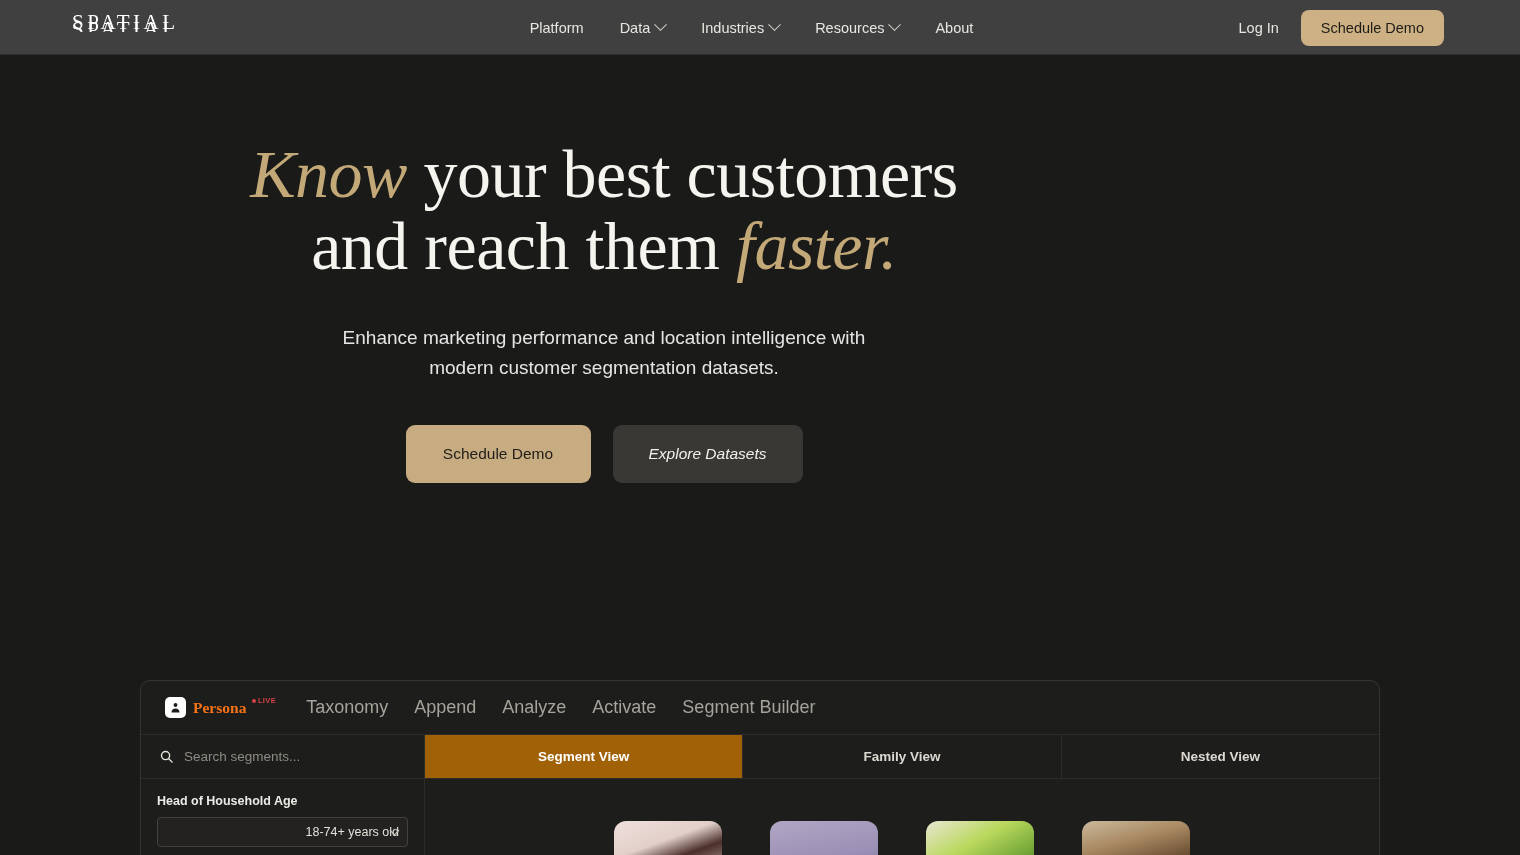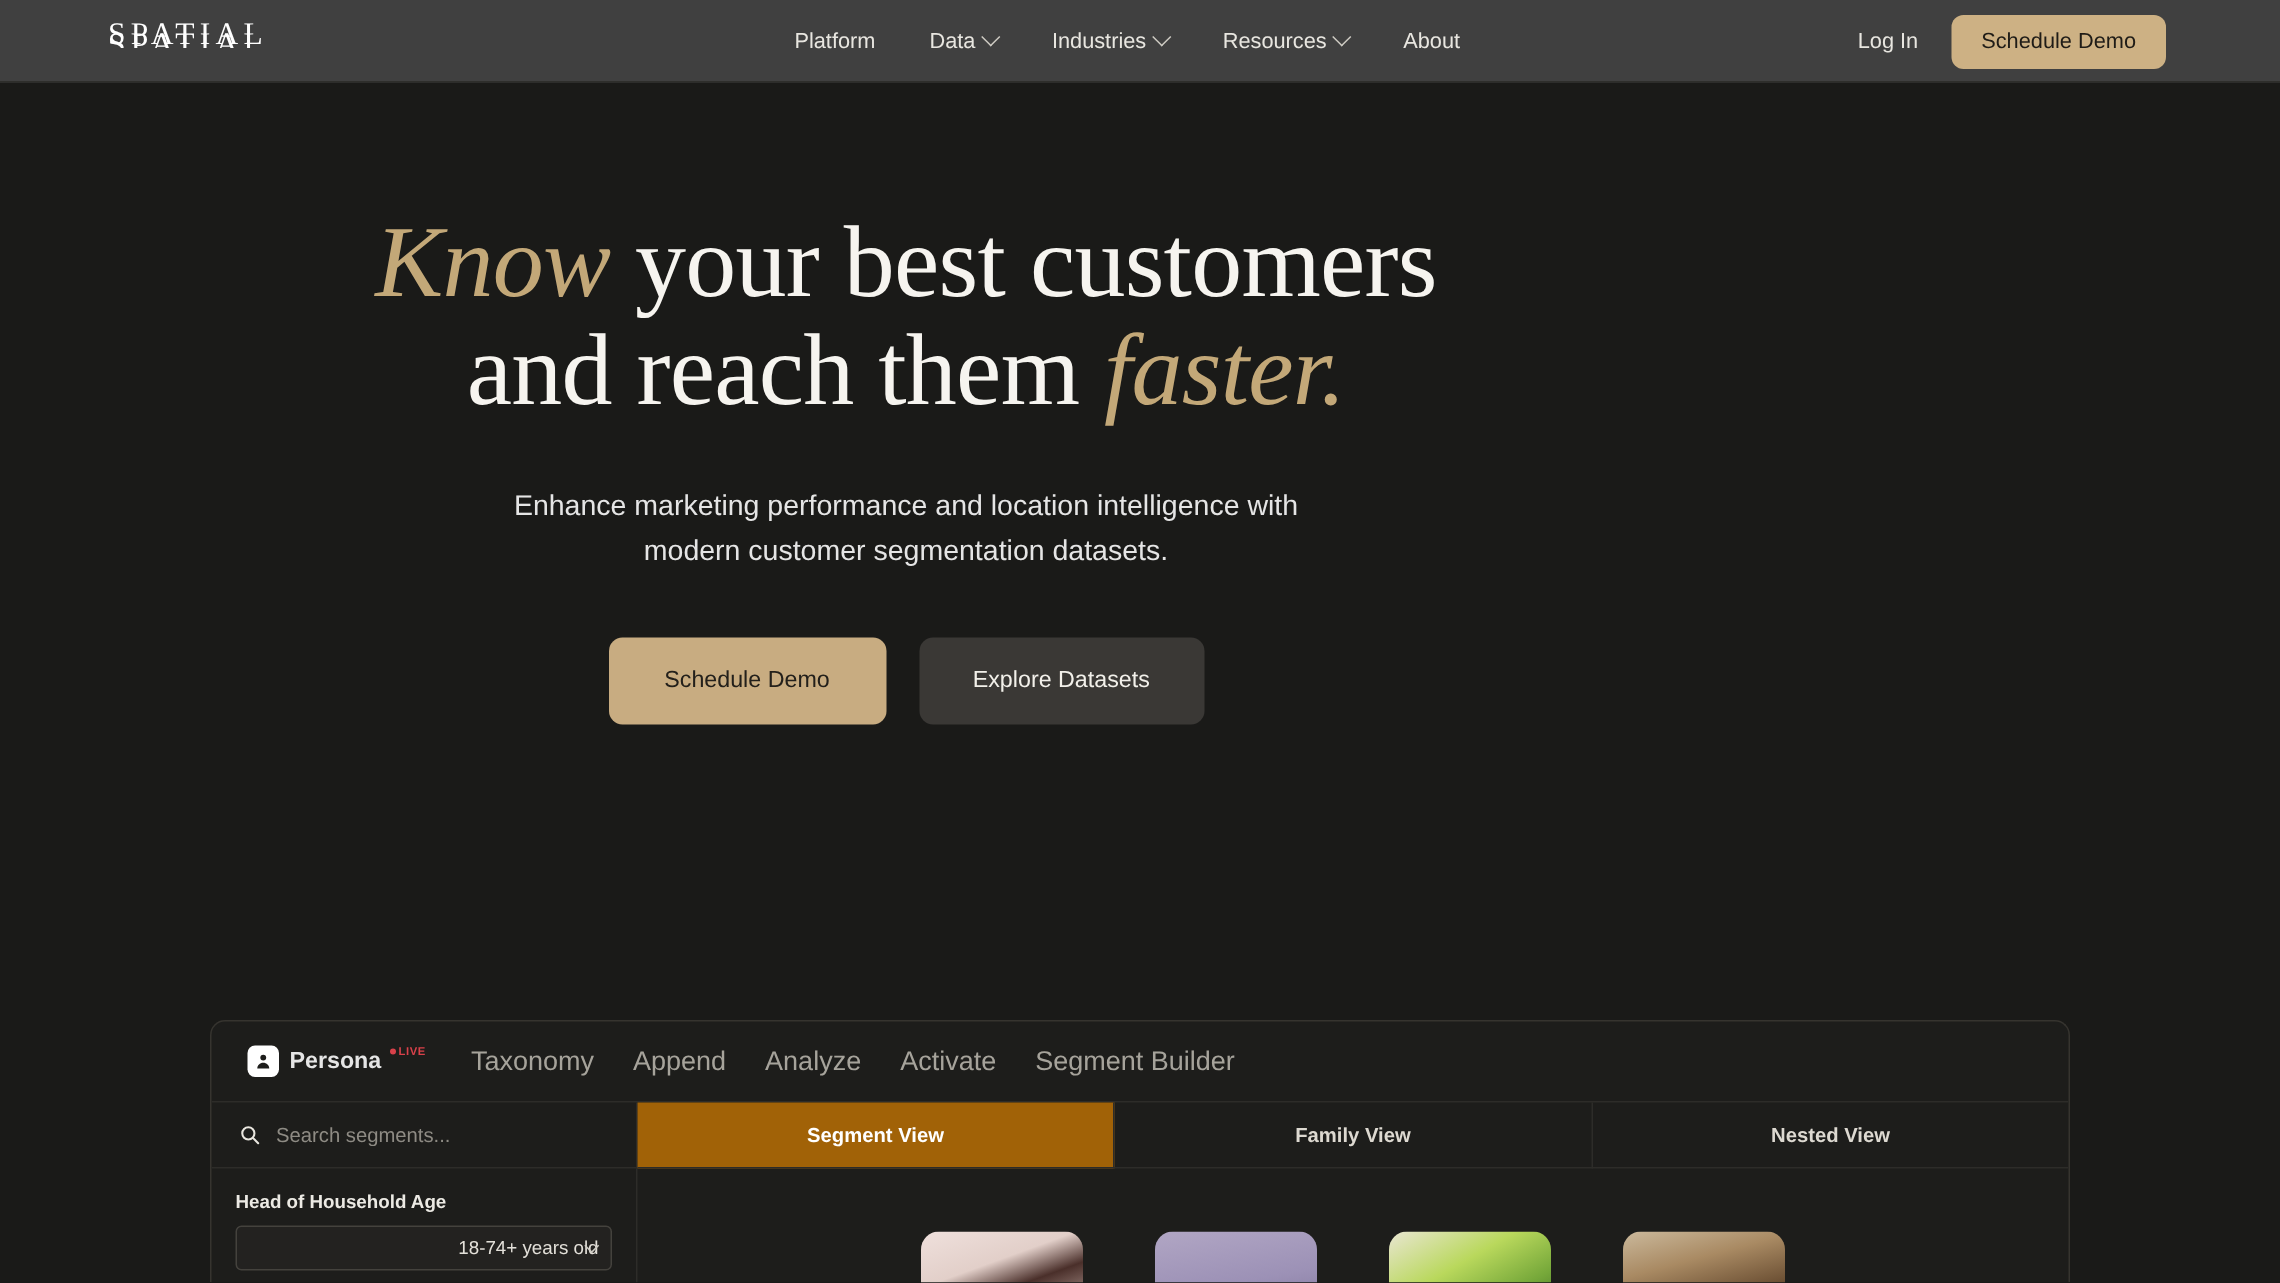--- a/index.html
+++ b/index.html
@@ -93,6 +93,7 @@
     min-width:190px;
     border:none; border-radius:9px; cursor:pointer;
     font-family:"Liberation Sans", sans-serif;
+    font-style:italic;
   }
 
   

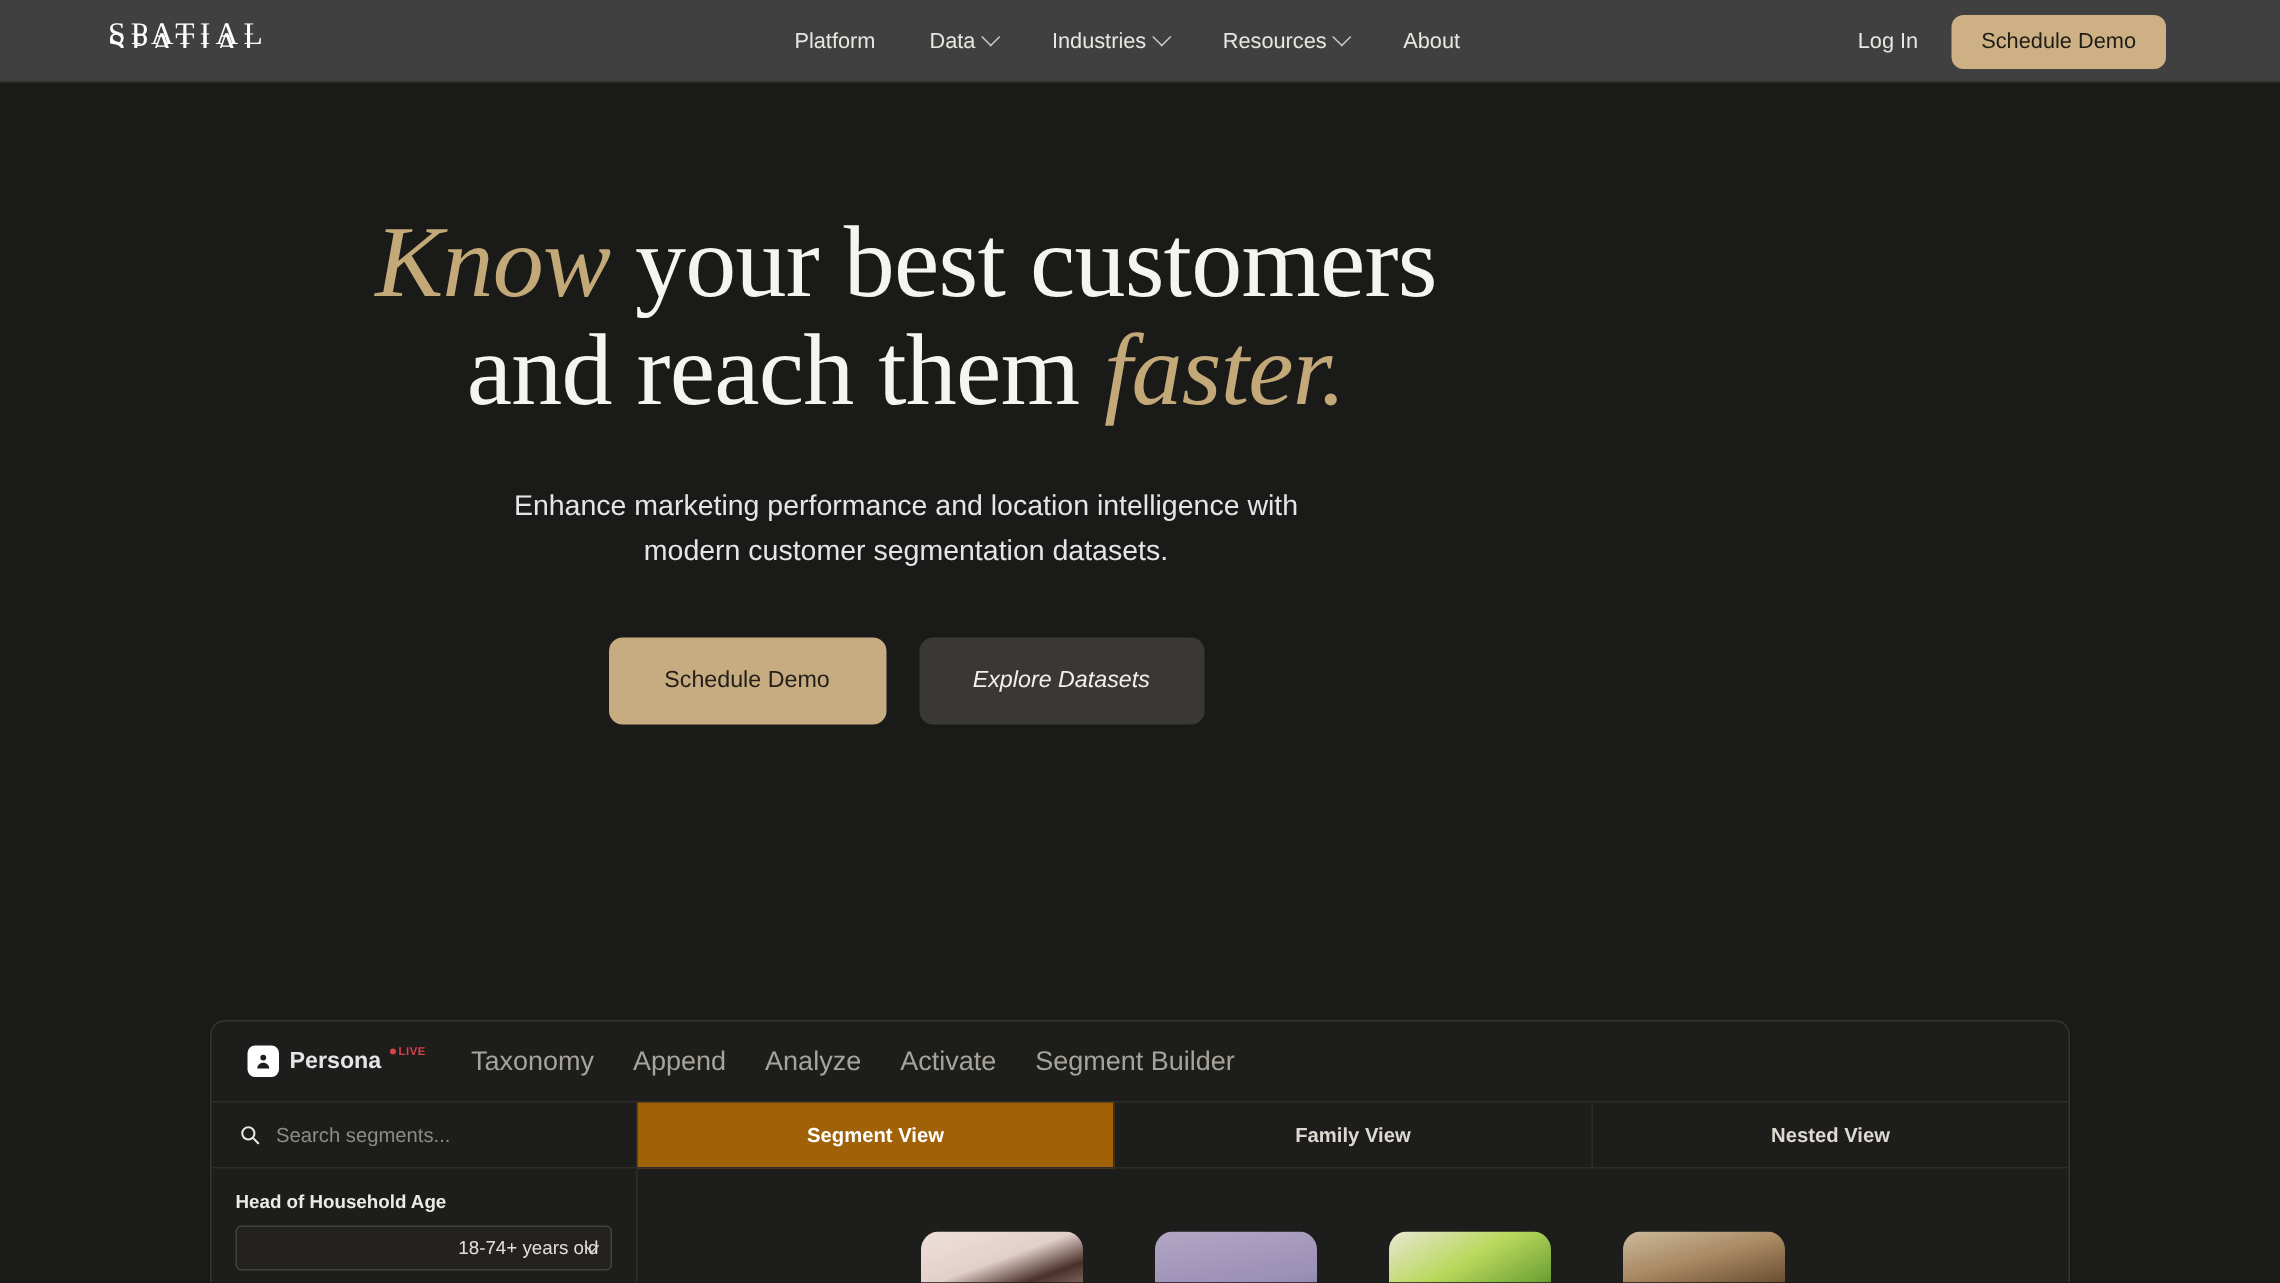--- a/index.html
+++ b/index.html
@@ -120,8 +120,9 @@
   }
   .person-icon svg { display:block; }
   .persona-name {
-    font-size:15.5px; font-weight:700; color:#e5e5e5;
+    font-size:15.5px; font-weight:700; color:#f97316;
     line-height:21px;
+    font-family:Liberation Serif, serif;
   }
   .live-badge {
     font-size:7.5px; font-weight:700; color:#d8414a;

